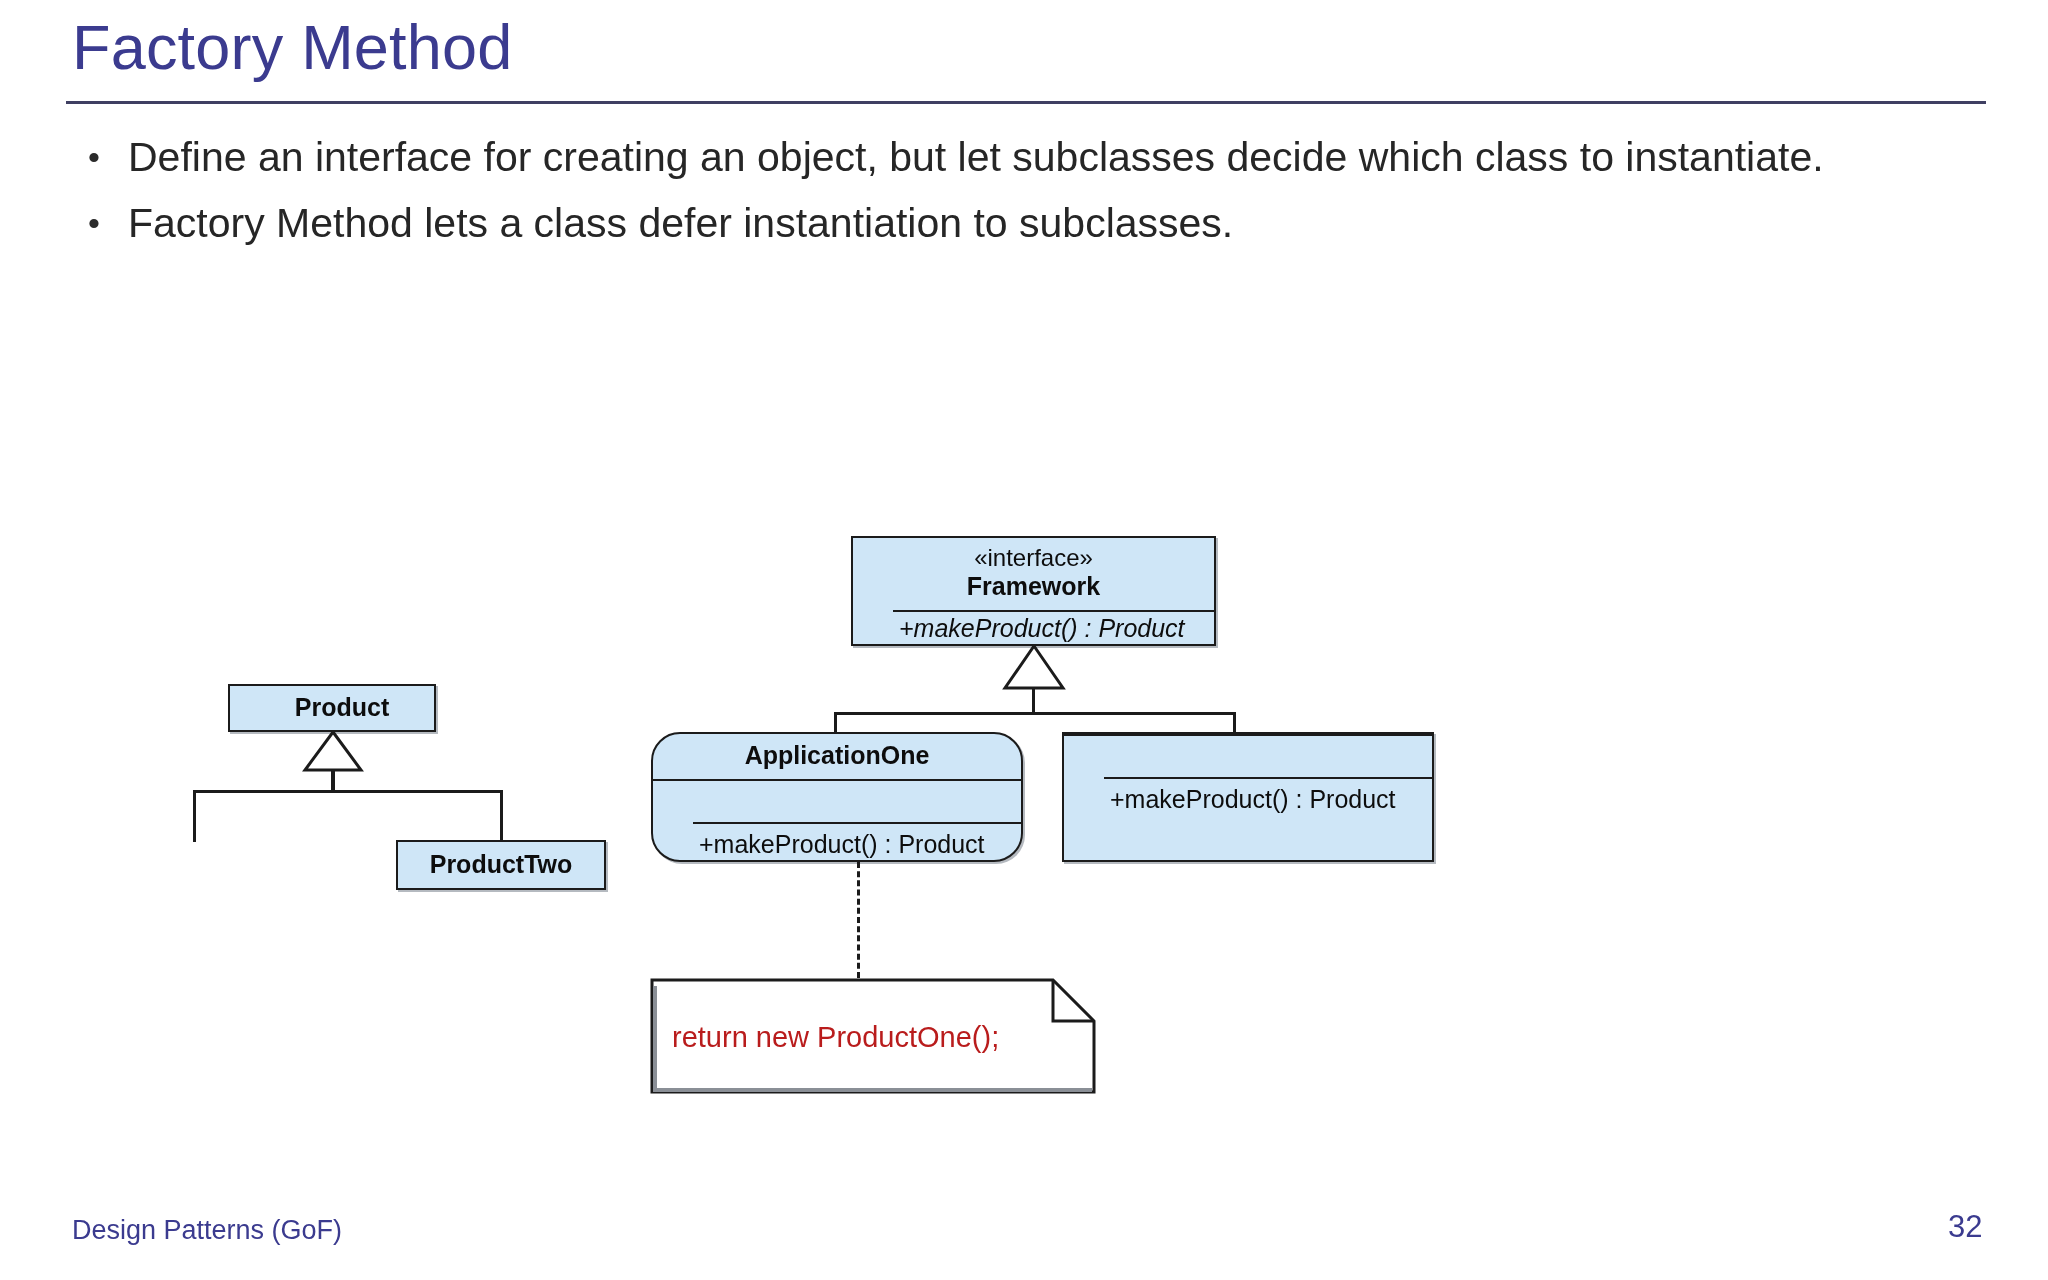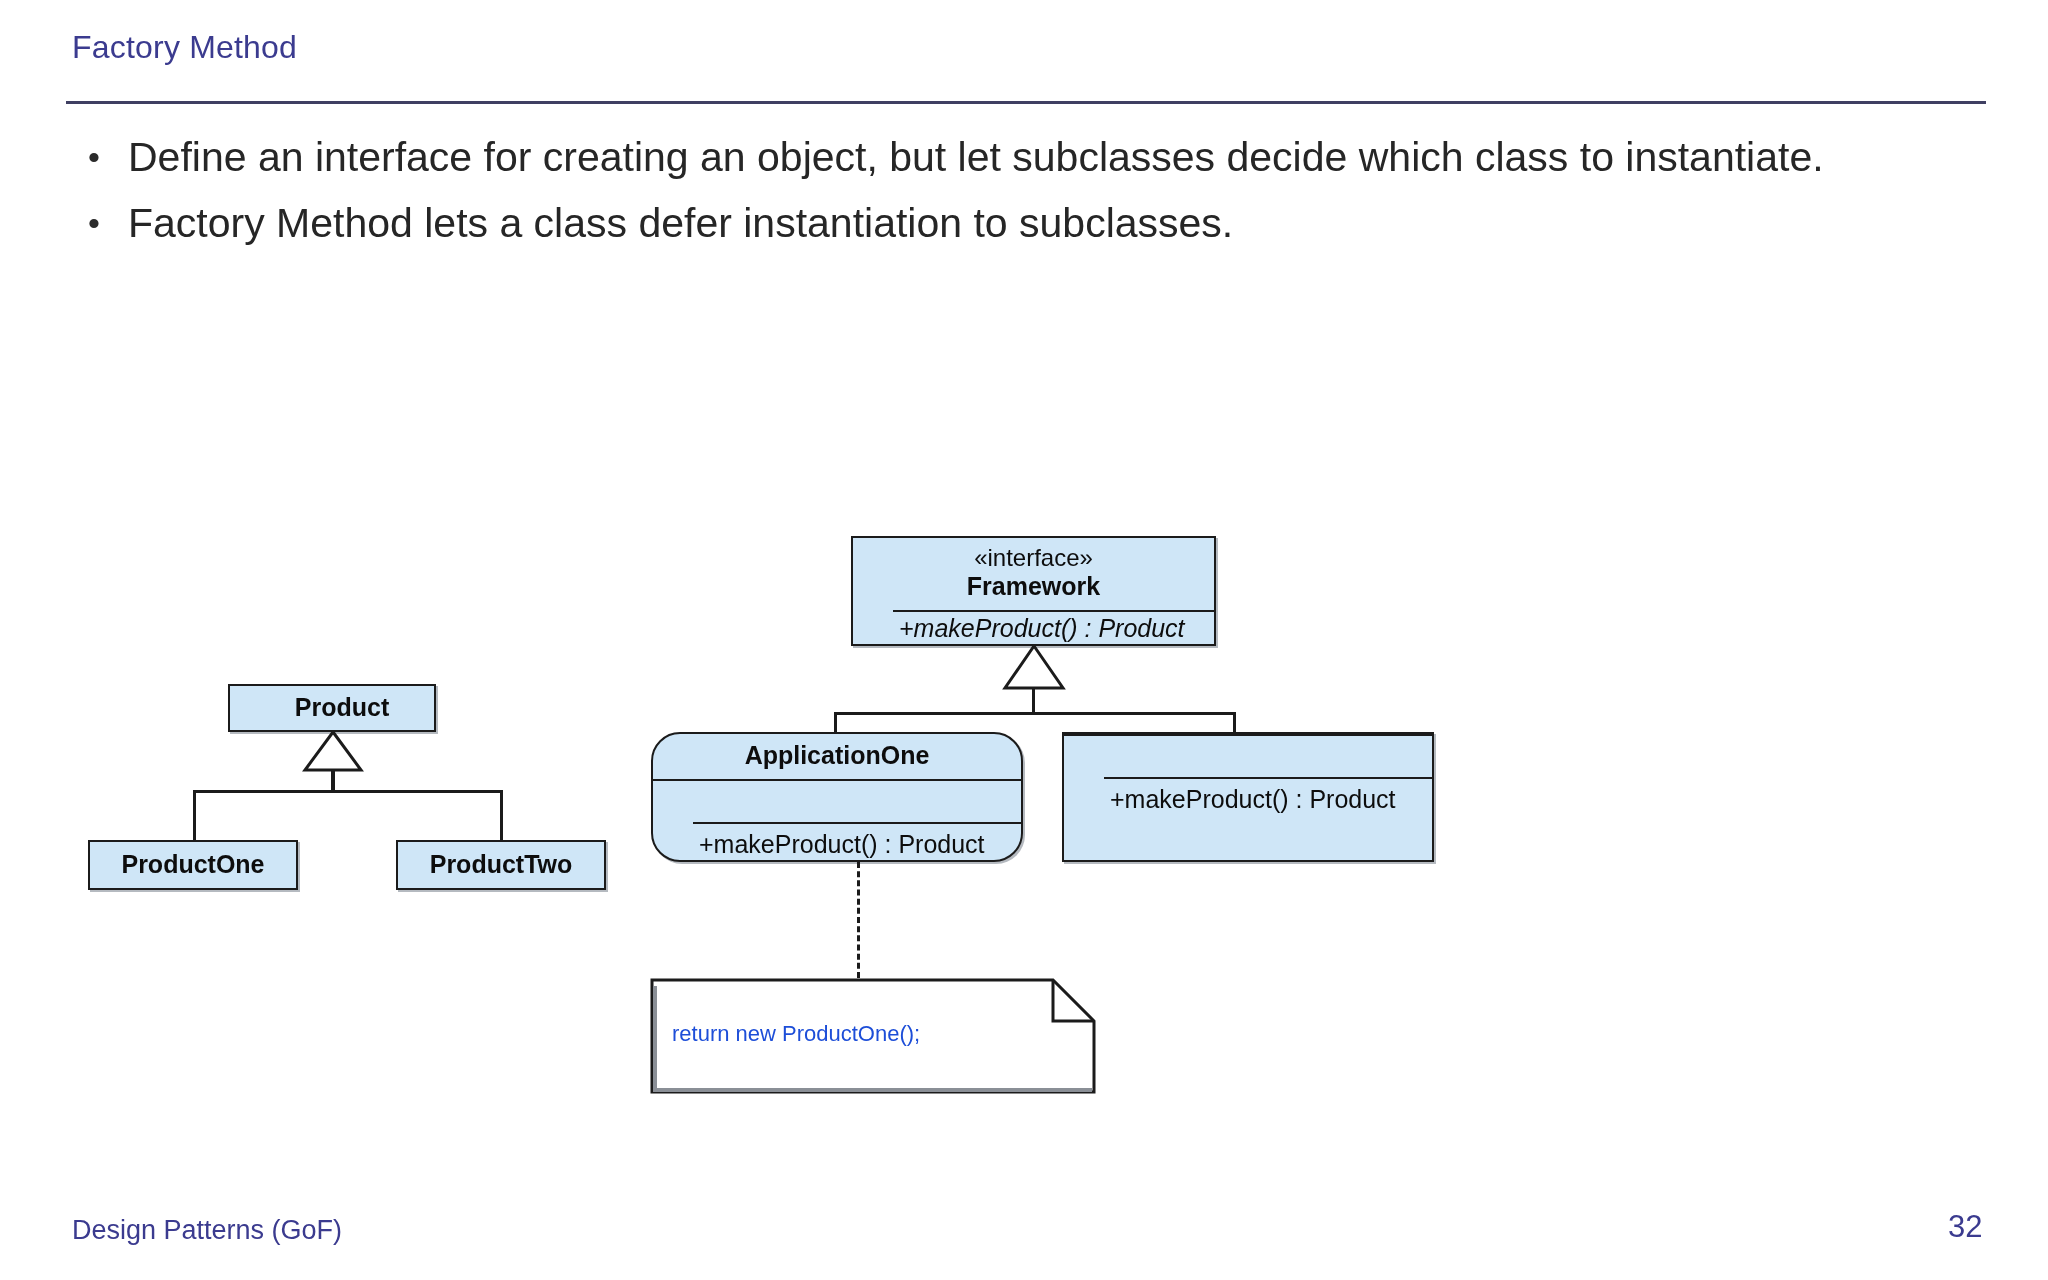--- a/index.html
+++ b/index.html
@@ -22,7 +22,7 @@
     position: absolute;
     left: 72px;
     top: 16px;
-    font-size: 32px;
+    font-size: 63px;
     line-height: 62px;
     color: #3B3B8F;
     font-weight: 400;

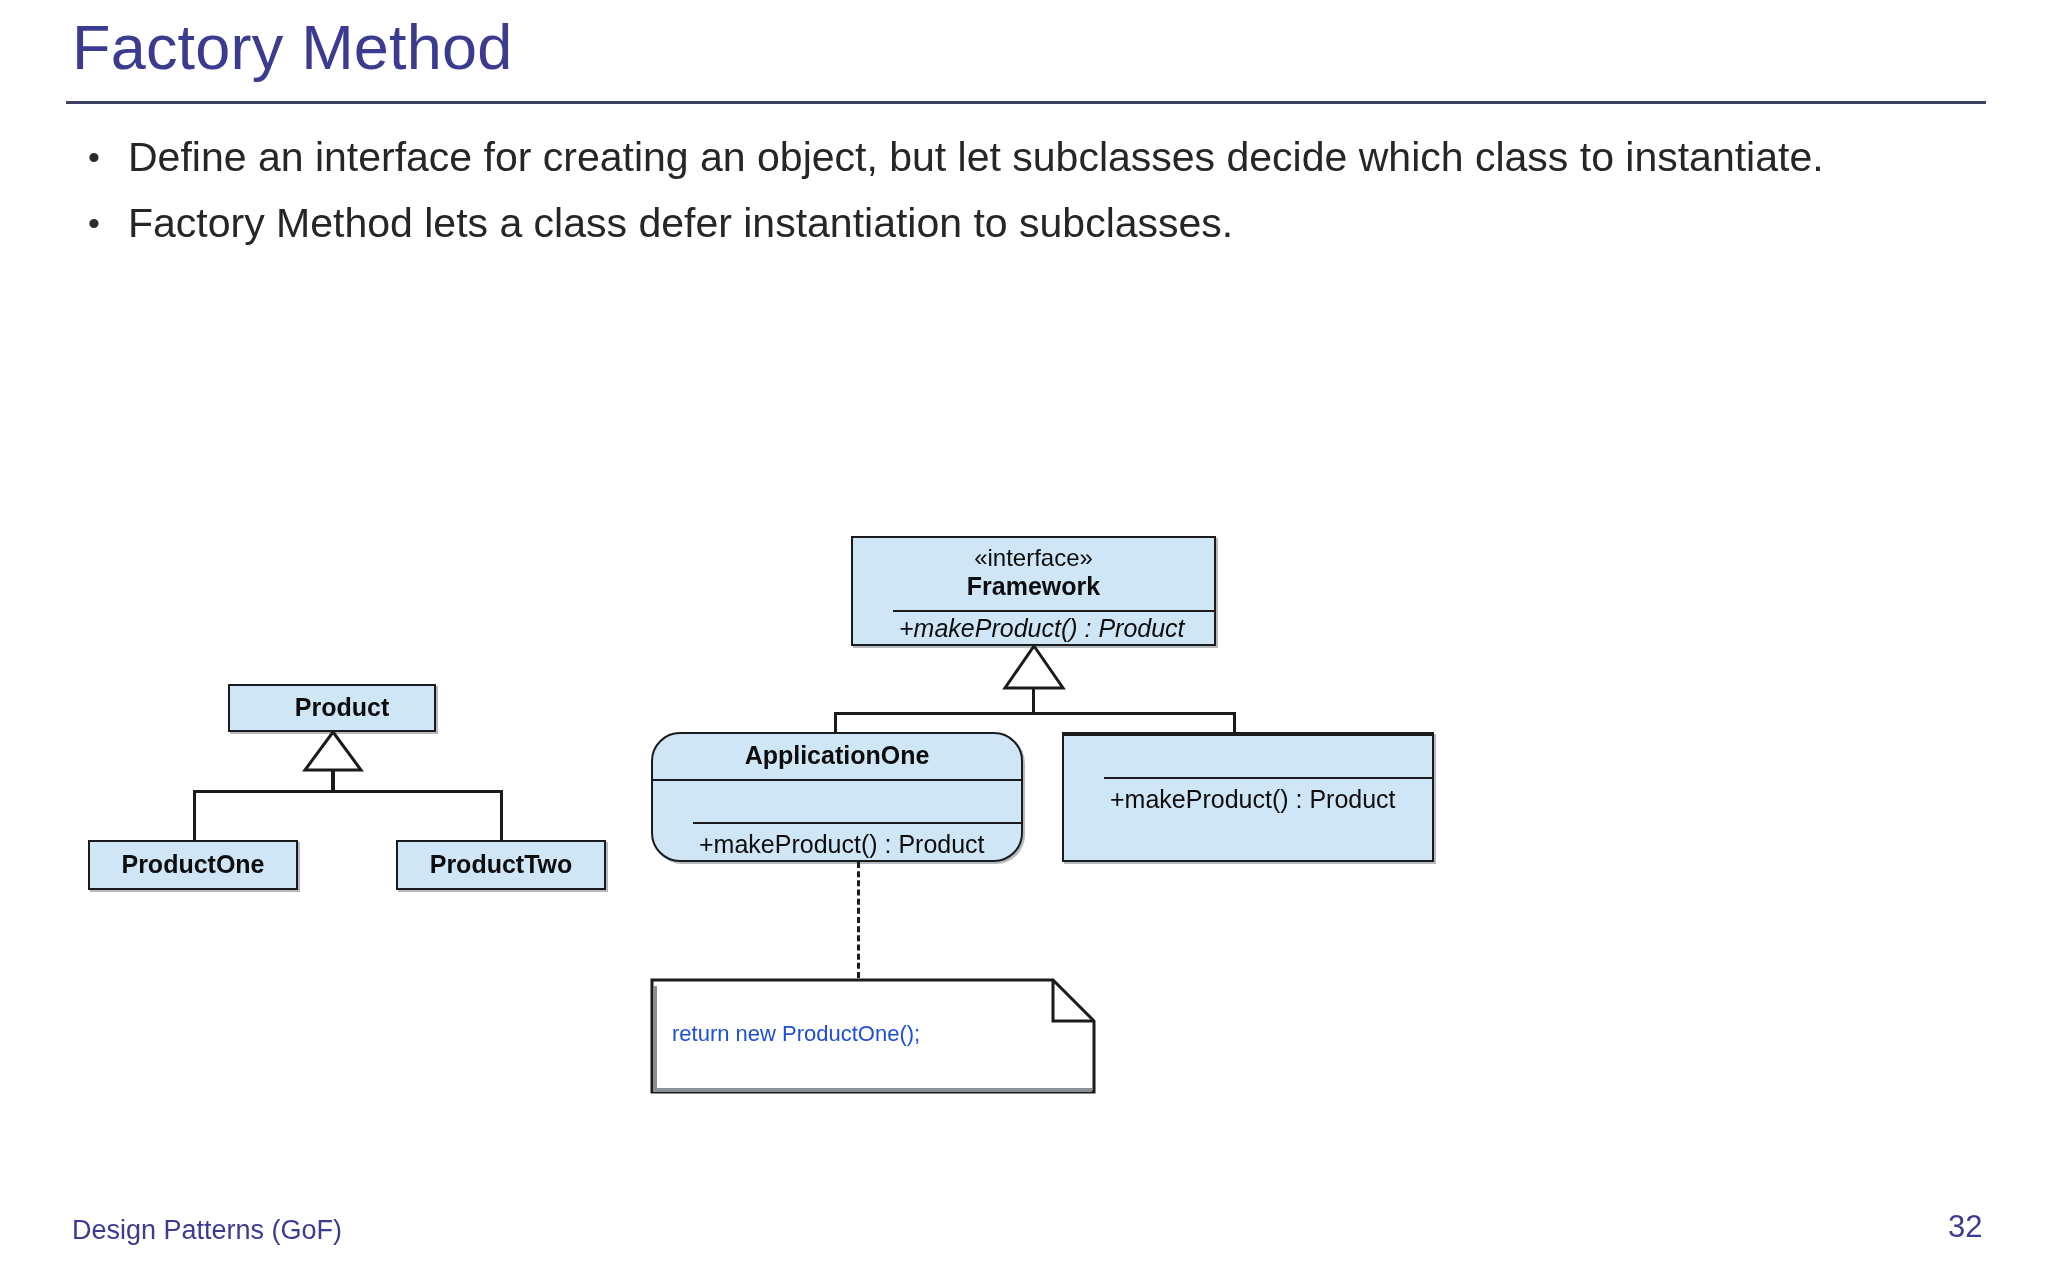--- a/index.html
+++ b/index.html
@@ -233,11 +233,6 @@
   <div class="line vline" style="left:193px; top:790px; width:3px; height:52px;"></div>
   <div class="line vline" style="left:500px; top:790px; width:3px; height:52px;"></div>
 
-  <div class="uml-box" style="left:88px; top:840px; width:210px; height:50px;">
-    <div class="uml-compartment cmp-title" style="height:46px; line-height:44px;">
-      <span>ProductOne</span>
-    </div>
-  </div>
 
   <div class="uml-box" style="left:396px; top:840px; width:210px; height:50px;">
     <div class="uml-compartment cmp-title" style="height:46px; line-height:44px;">

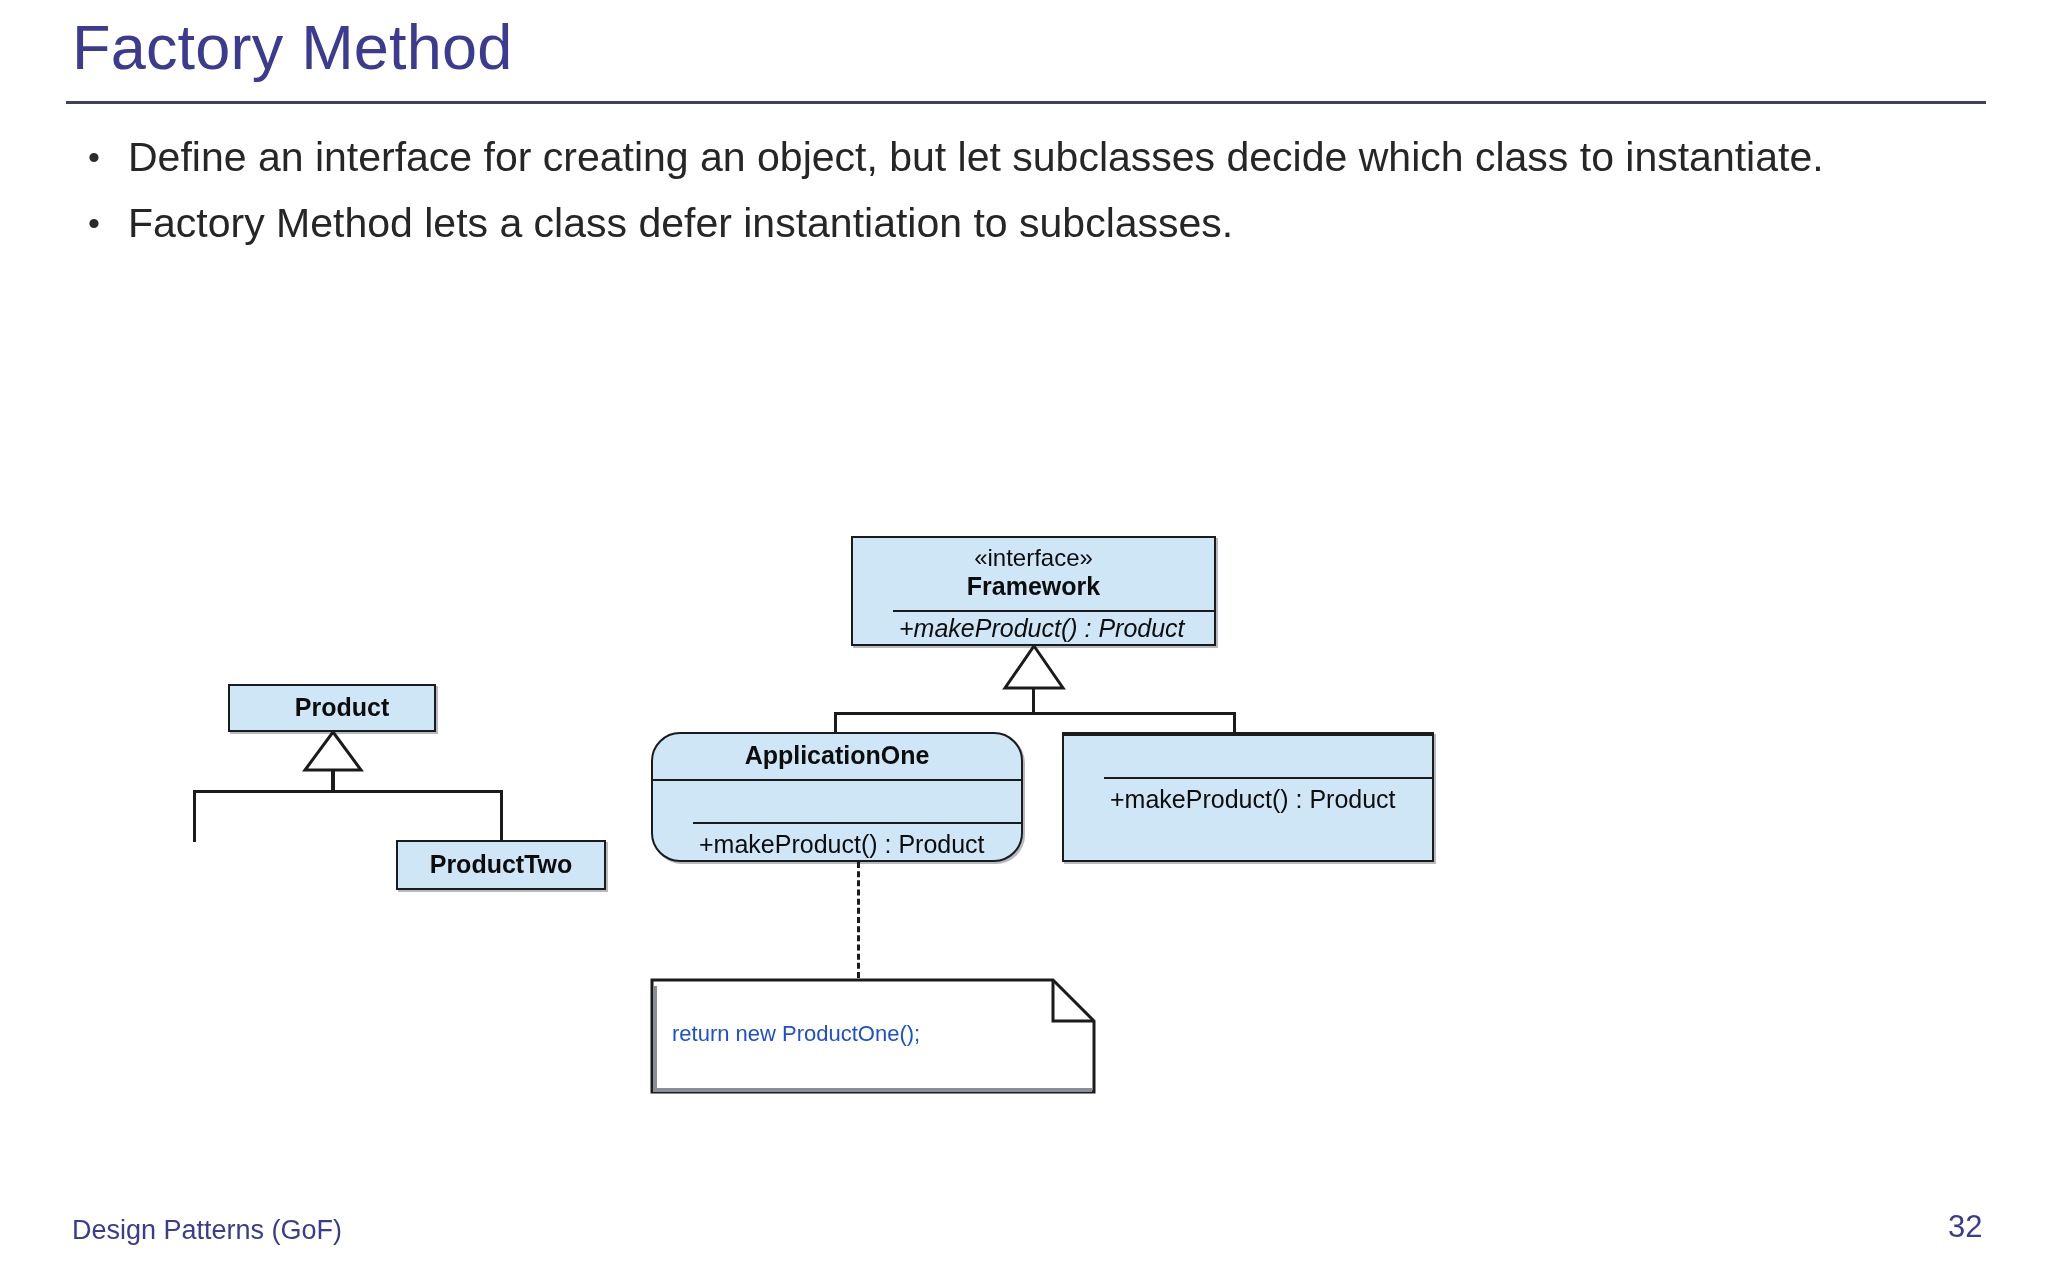--- a/index.html
+++ b/index.html
@@ -138,8 +138,8 @@
   }
   .note-text {
     position: absolute;
-    font-size: 22px;
-    color: #1d4ed8;
+    font-size: 29px;
+    color: #b91c1c;
     white-space: nowrap;
   }
 

